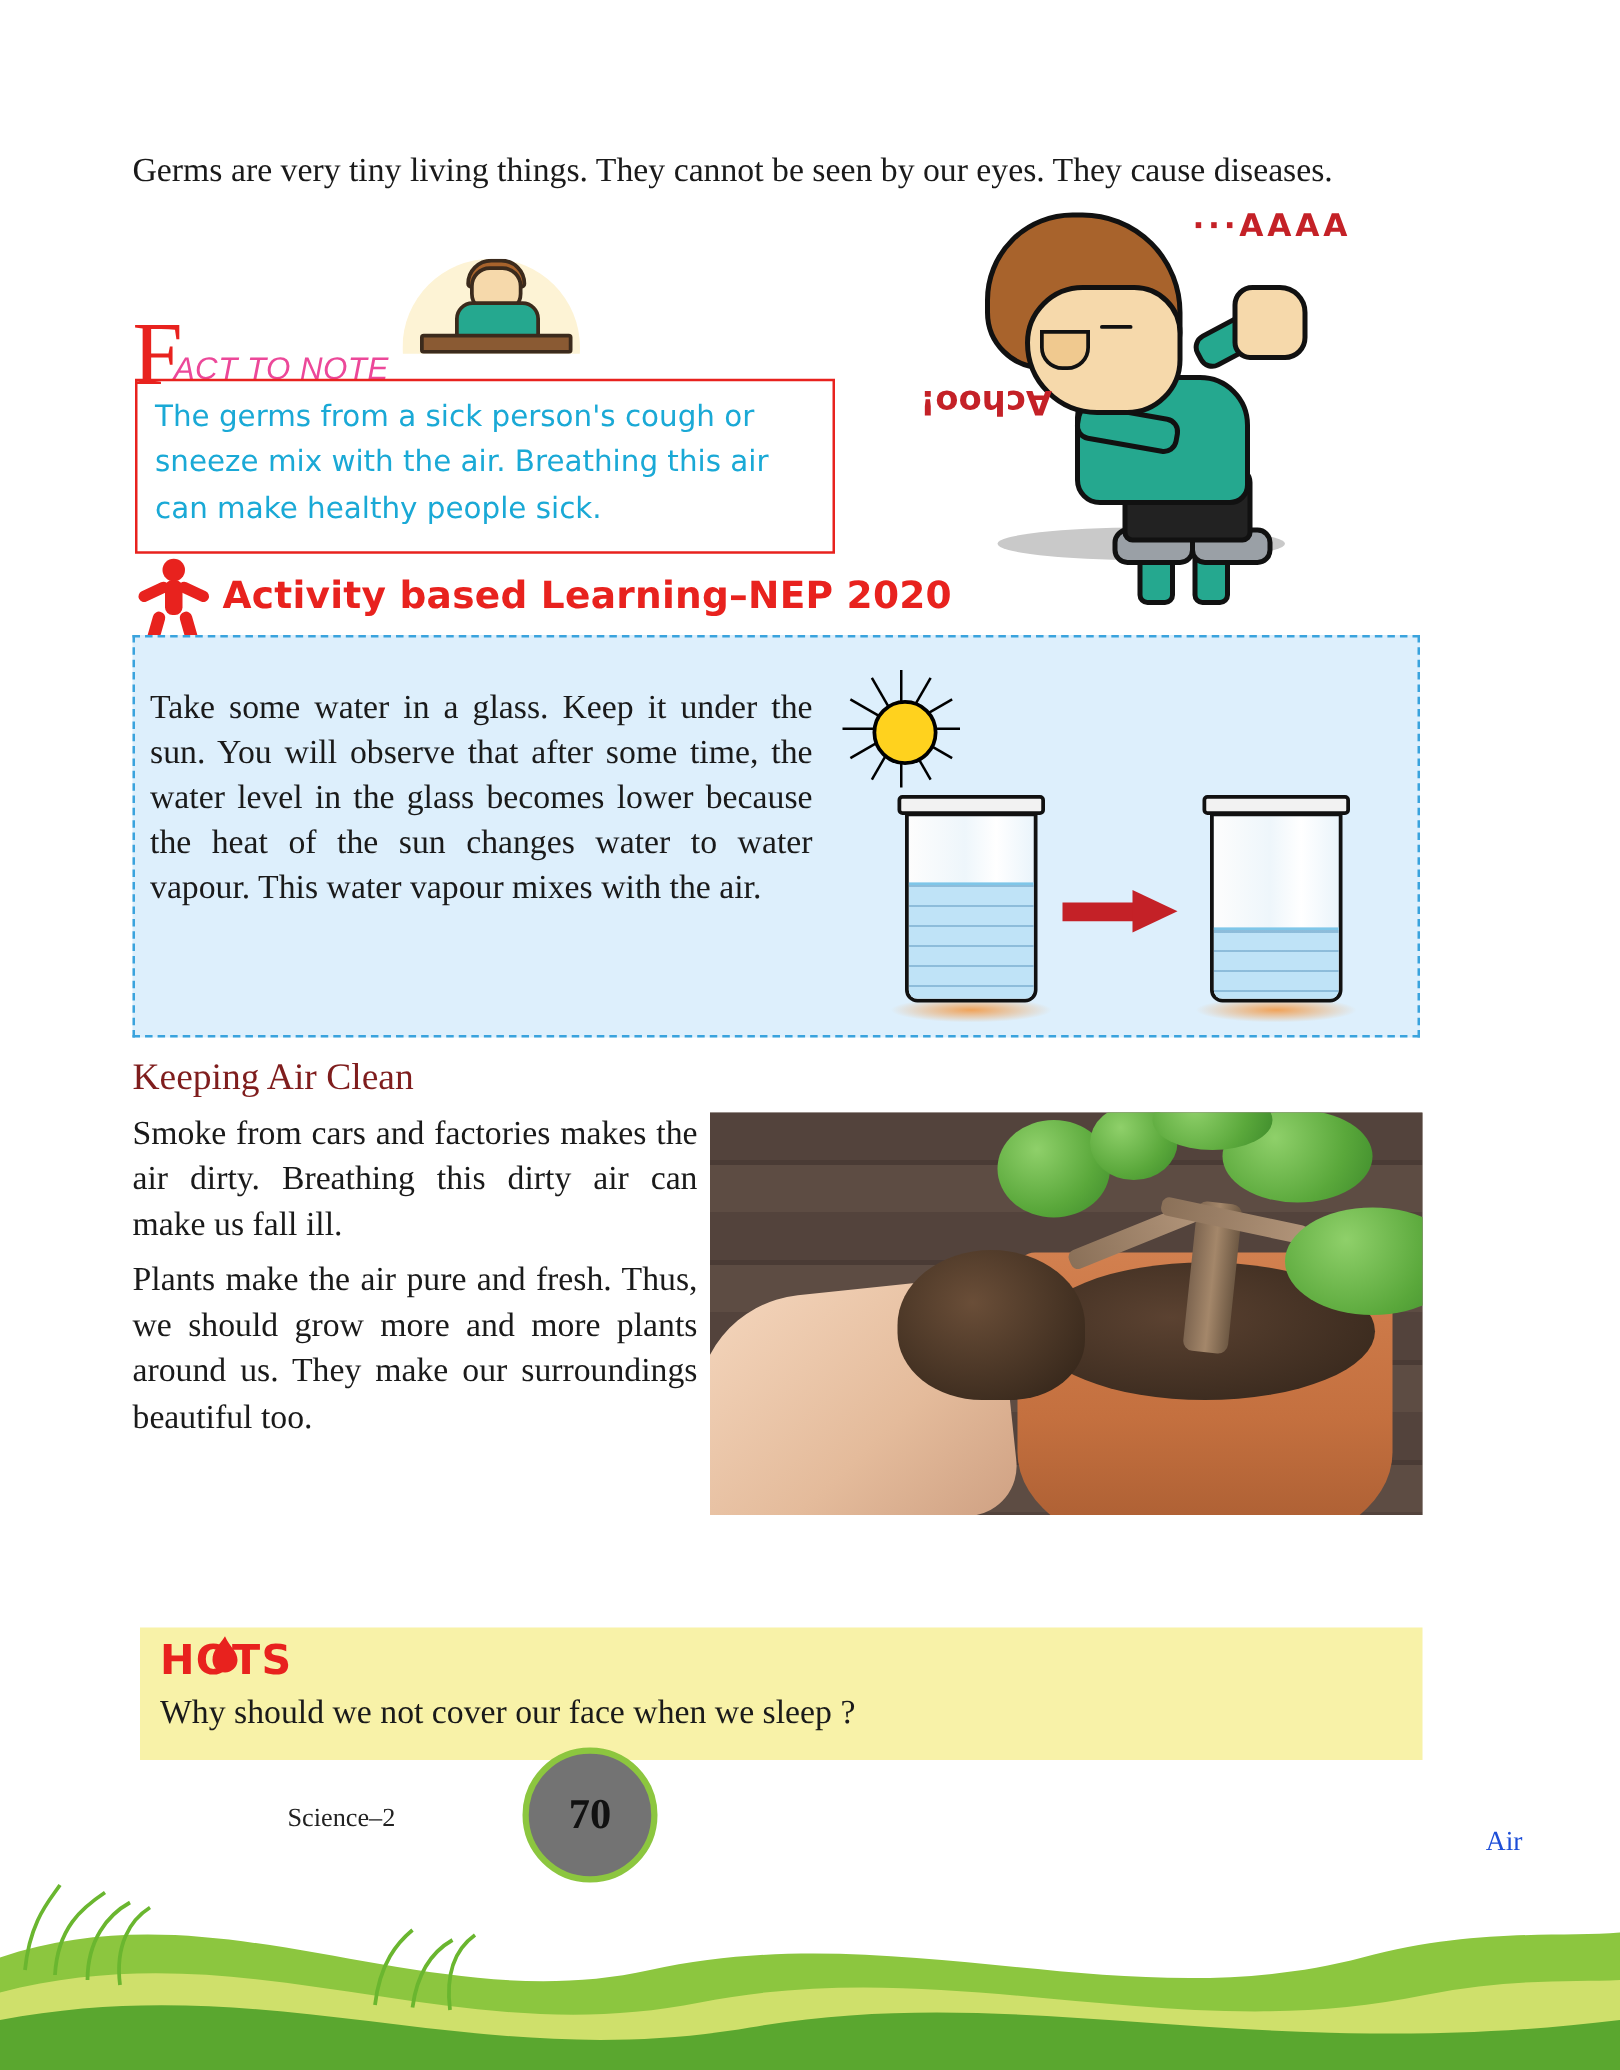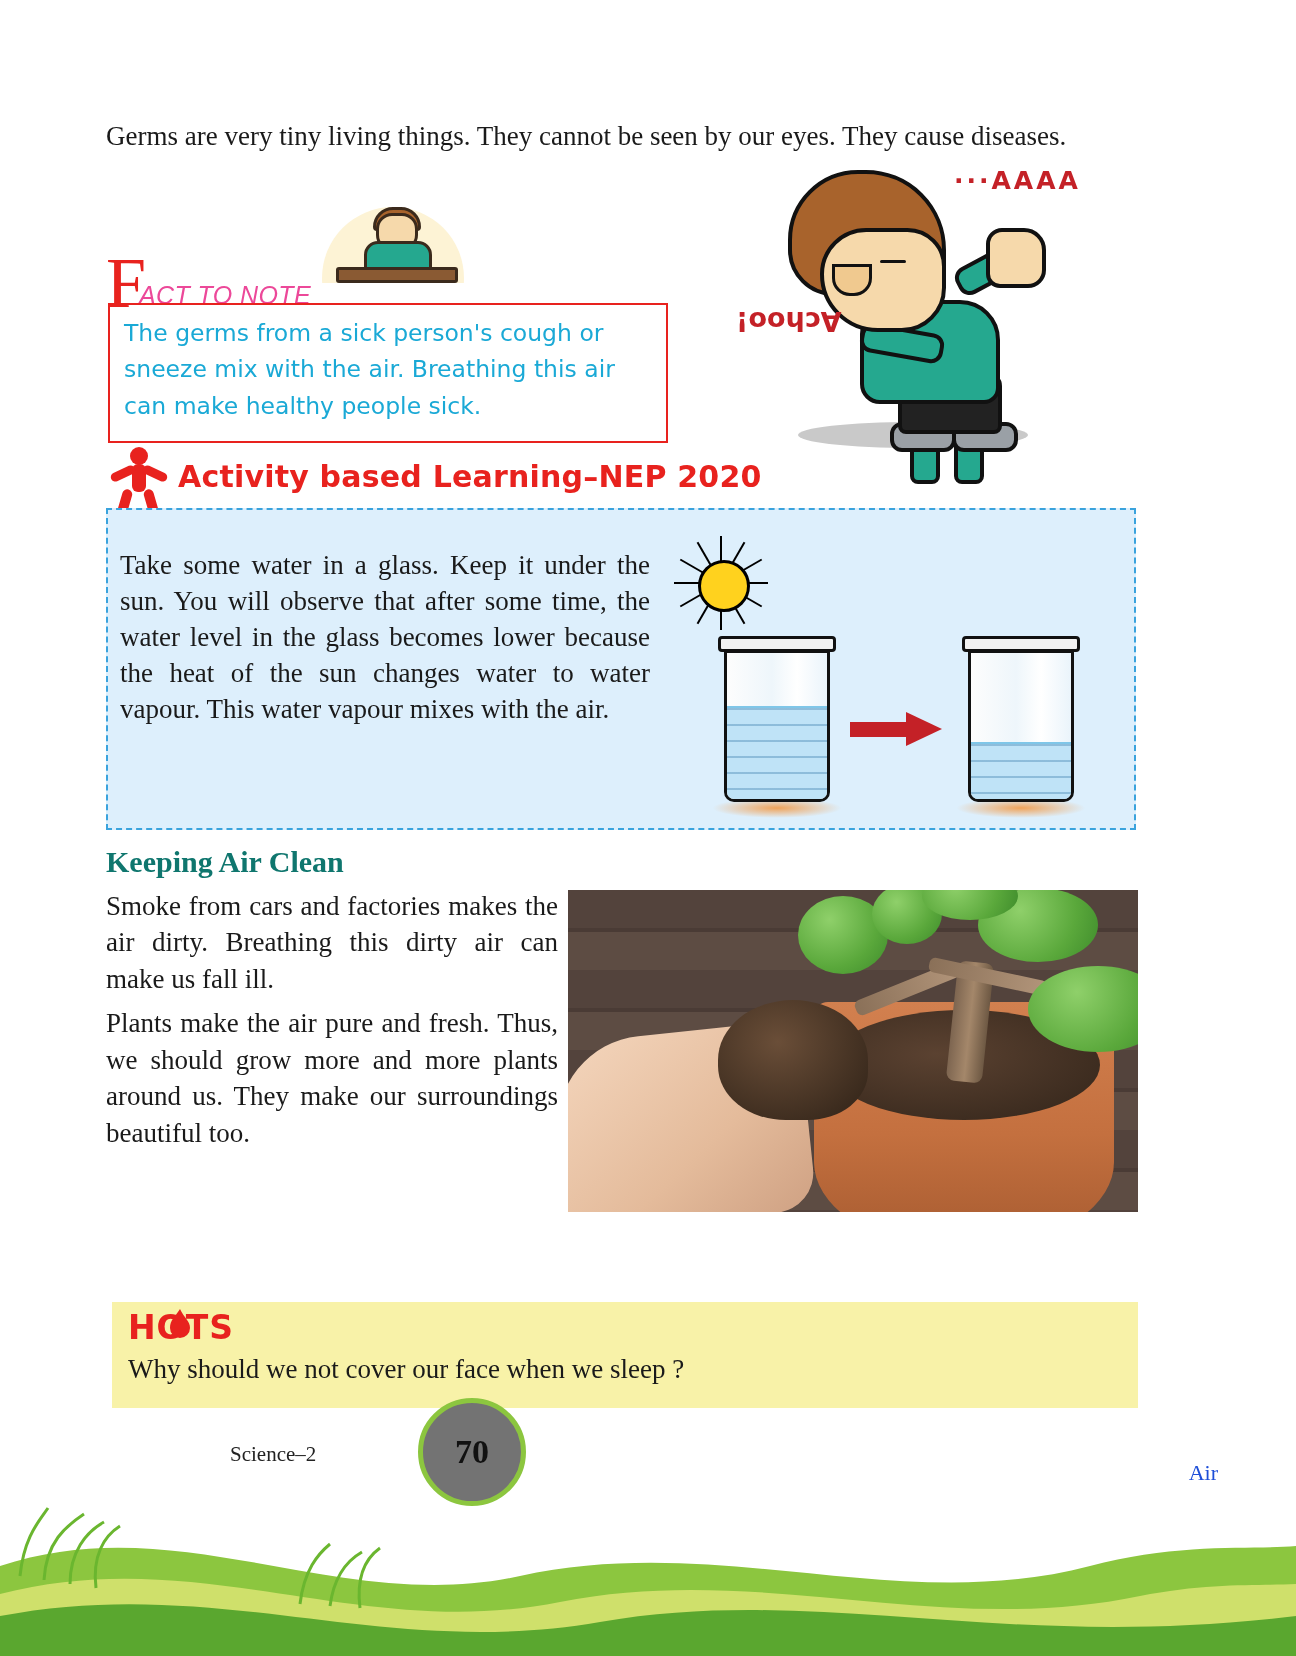--- a/index.html
+++ b/index.html
@@ -235,9 +235,9 @@
     left: 106px;
     top: 845px;
     font-family: "Liberation Serif", serif;
-    font-weight: bold;
+    font-weight: normal;
     font-size: 30px;
-    color: #0f766e;
+    color: #7f1d1d;
   }
   .body-col {
     position: absolute;

